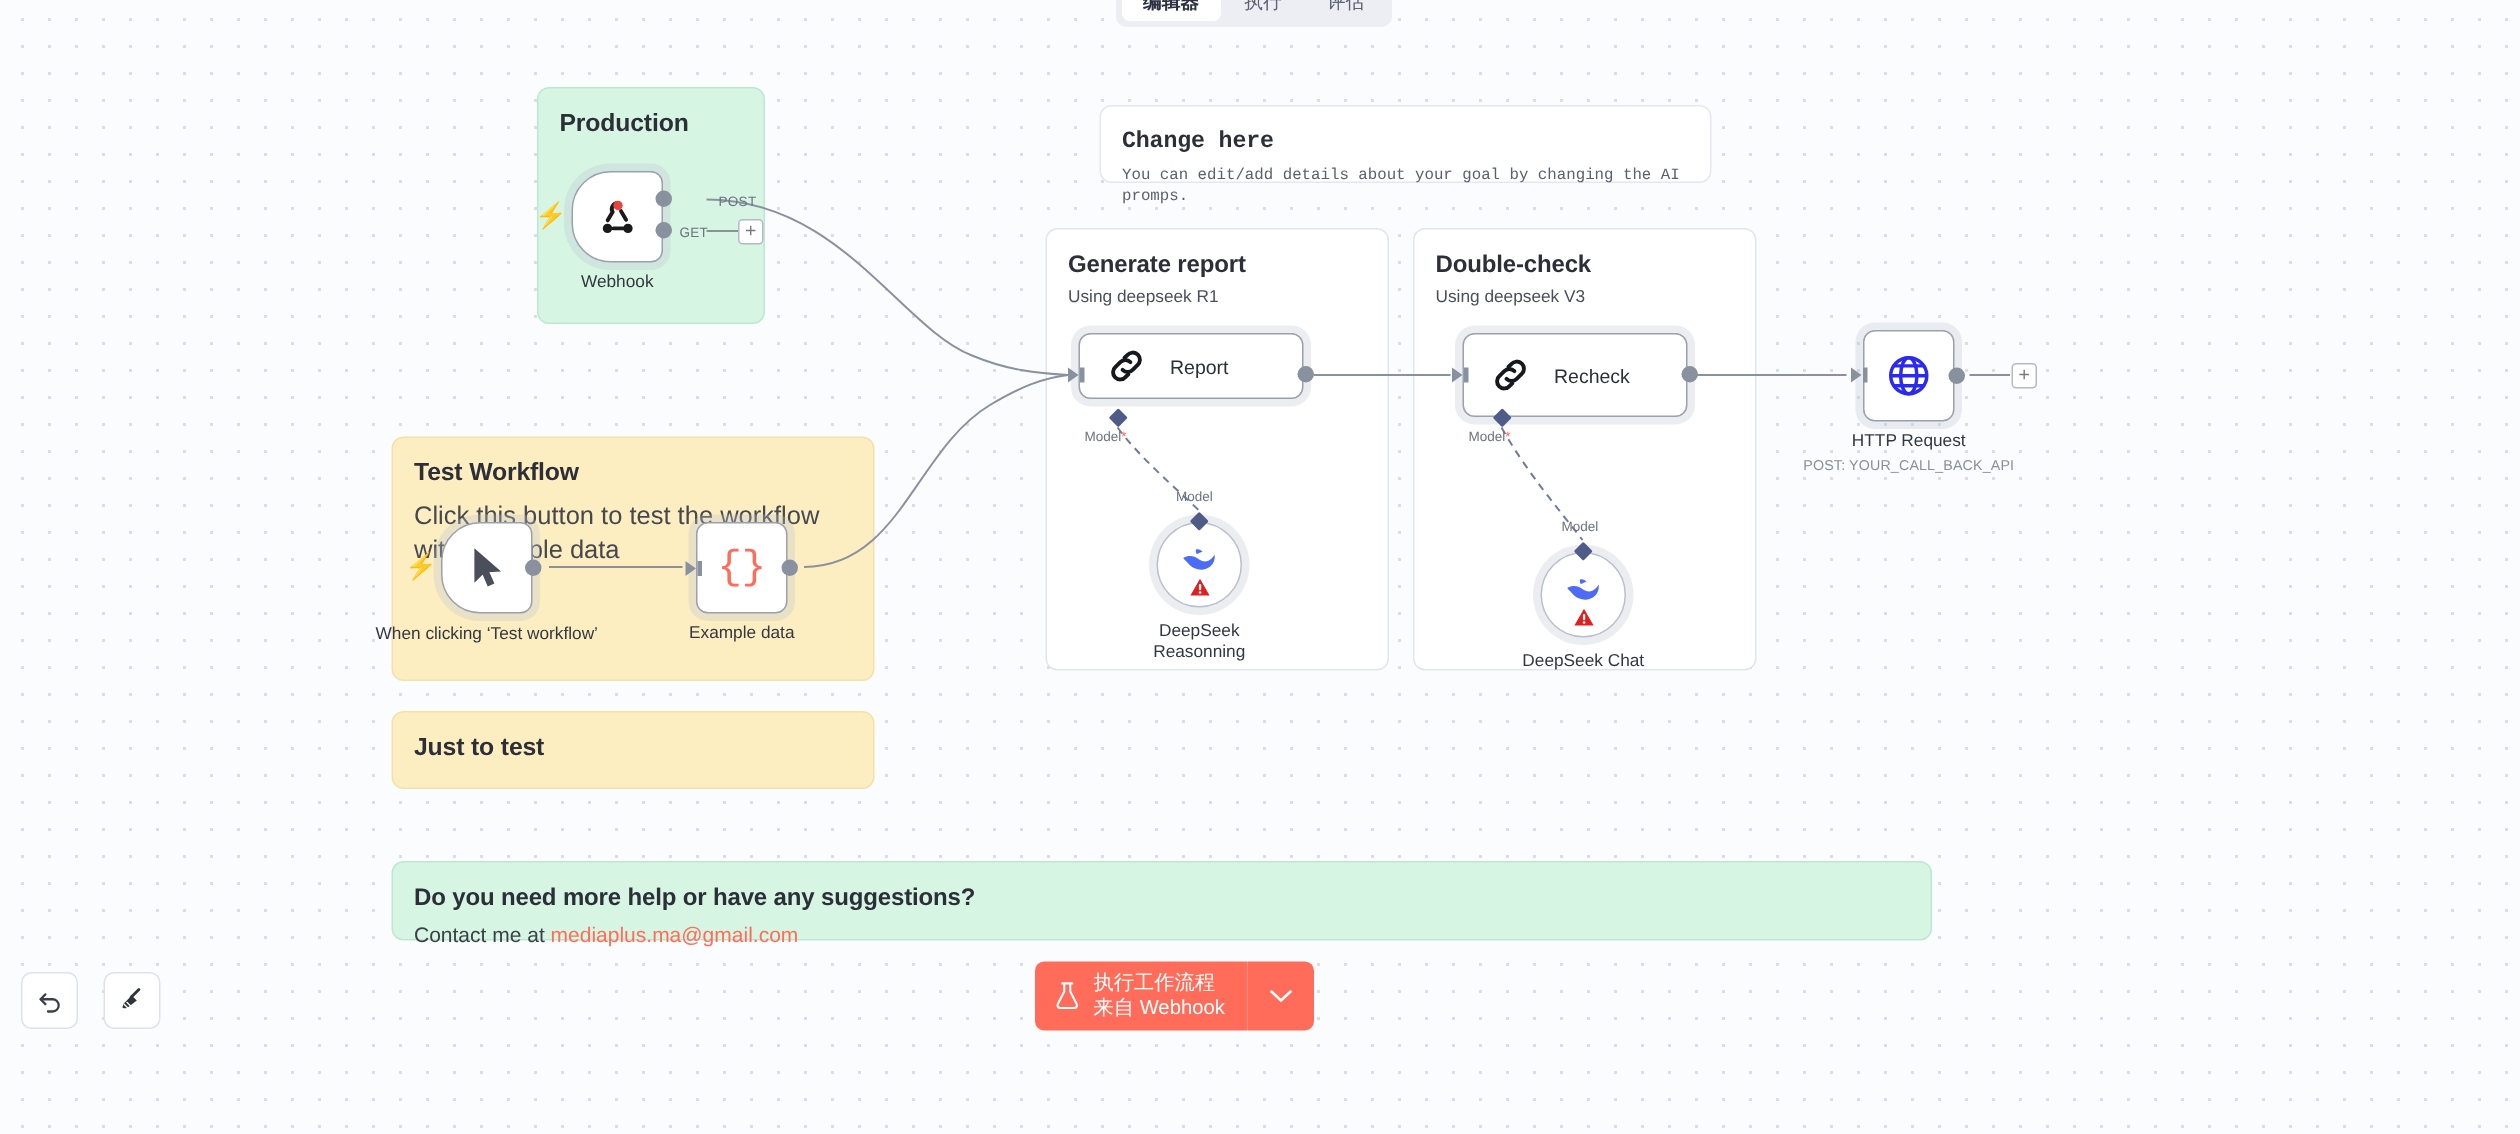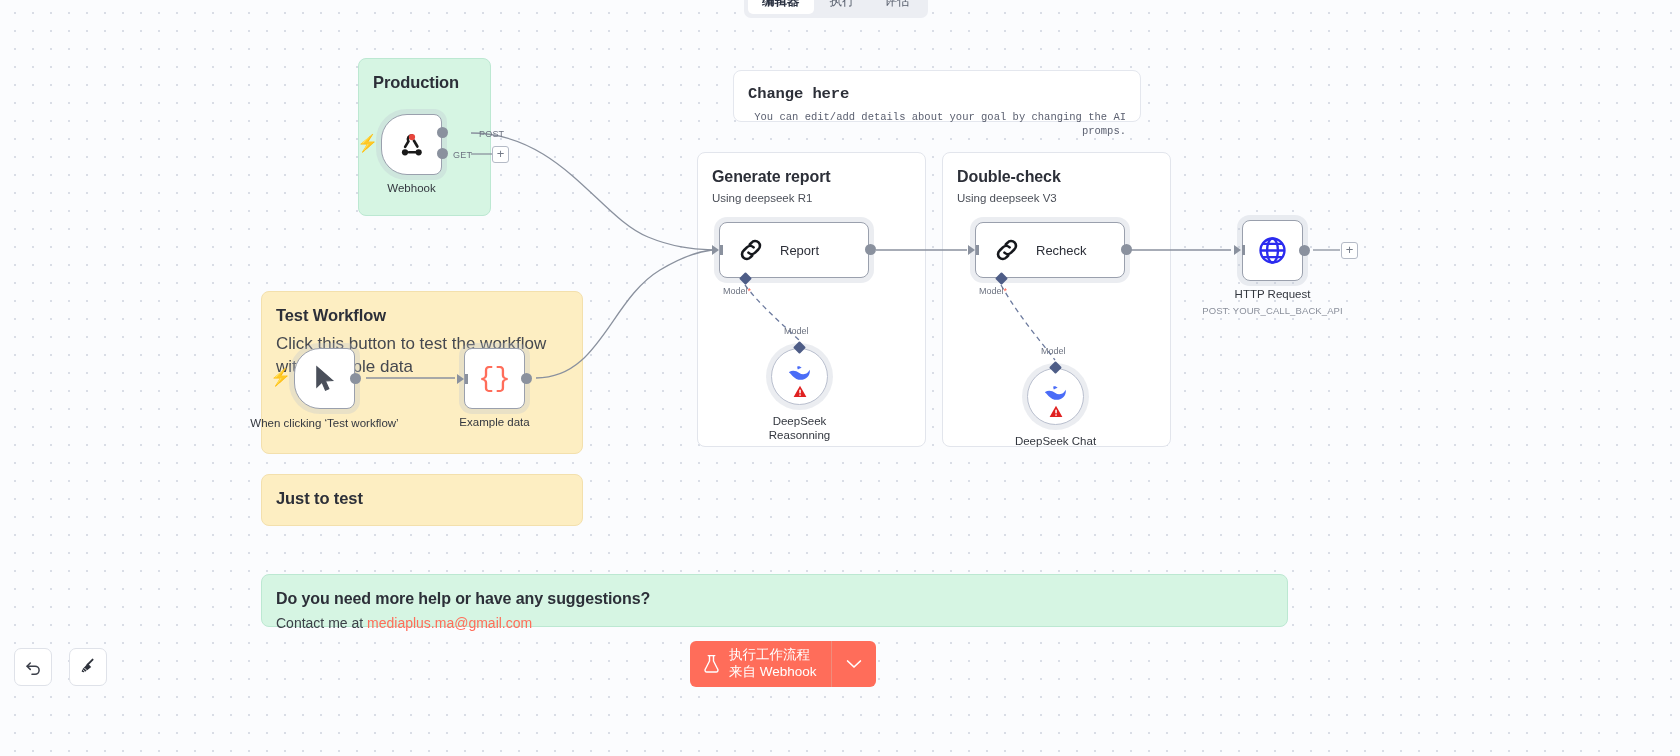--- a/index.html
+++ b/index.html
@@ -54,7 +54,7 @@
   .sticky.white  { background: #ffffff; border: 1px solid #e4e7ee; }
   .sticky.plain  { background: #ffffff; border: 1px solid #e2e5ec; }
 
-  #note-production { left: 358px; top: 58px;  width: 133px; height: 158px; }
+  #note-production { left: 358px; top: 58px;  width: 152px; height: 158px; }
   #note-testwf     { left: 261px; top: 291px; width: 322px; height: 163px; }
   #note-justtotest { left: 261px; top: 474px; width: 322px; height: 52px;  }
   #note-changehere { left: 733px; top: 70px;  width: 408px; height: 52px; font-family: Liberation Mono, monospace;  }

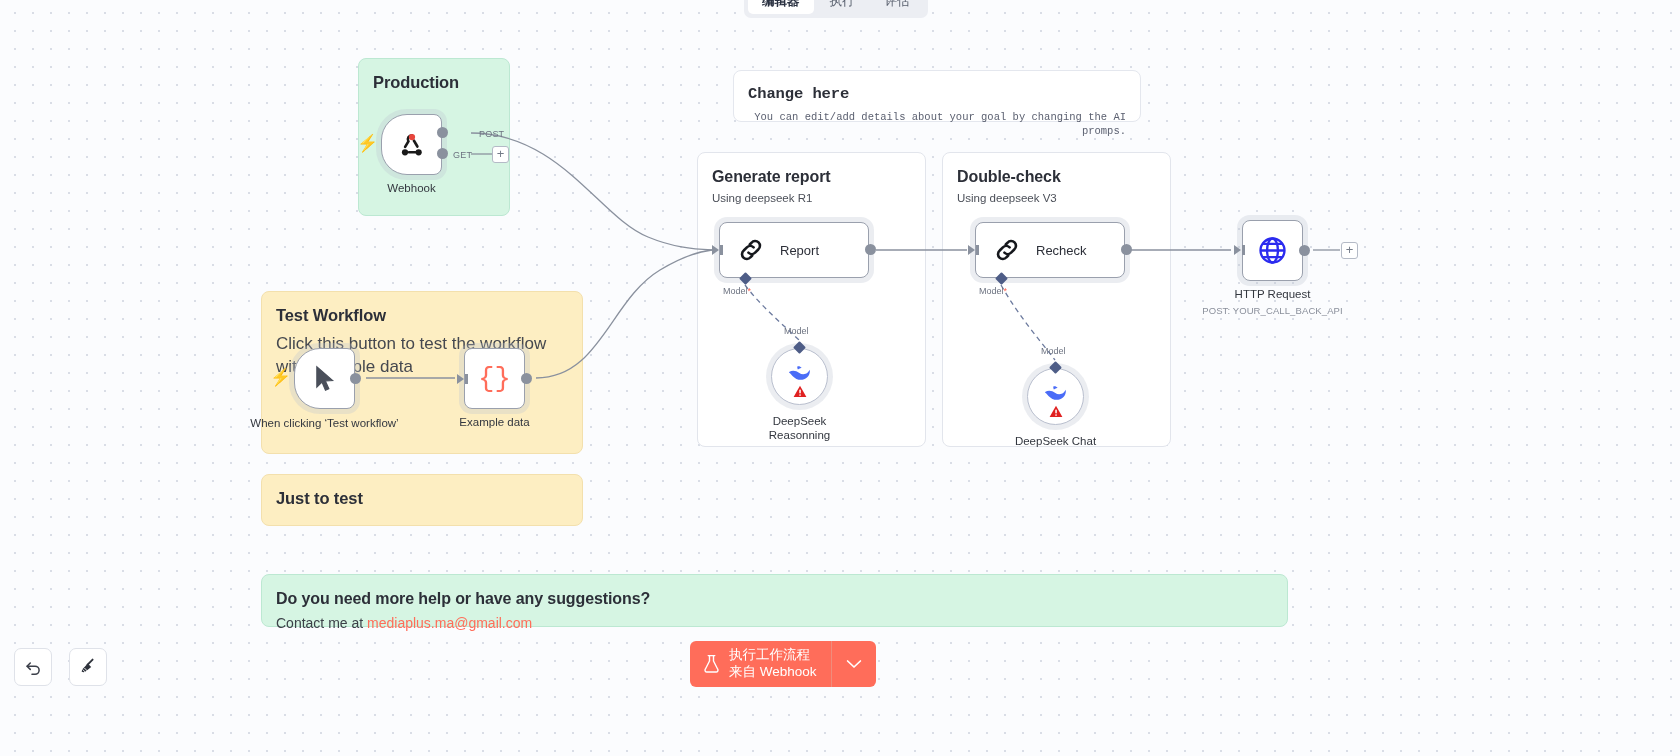--- a/index.html
+++ b/index.html
@@ -68,7 +68,7 @@
   #note-help p  { font-size: 14px; color: #3c4048; margin-top: 6px; }
   #note-help .email { color: #ff6d5a; }
   #note-changehere h3 { font-size: 15.5px; }
-  #note-changehere p { font-size: 10.5px; color: #5b6070; margin-top: 6px; text-align: right; }
+  #note-changehere p { font-size: 10.5px; color: #5b6070; margin-top: 6px; }
 
   
   #wires { position: absolute; left: 0; top: 0; width: 1680px; height: 756px; pointer-events: none; }

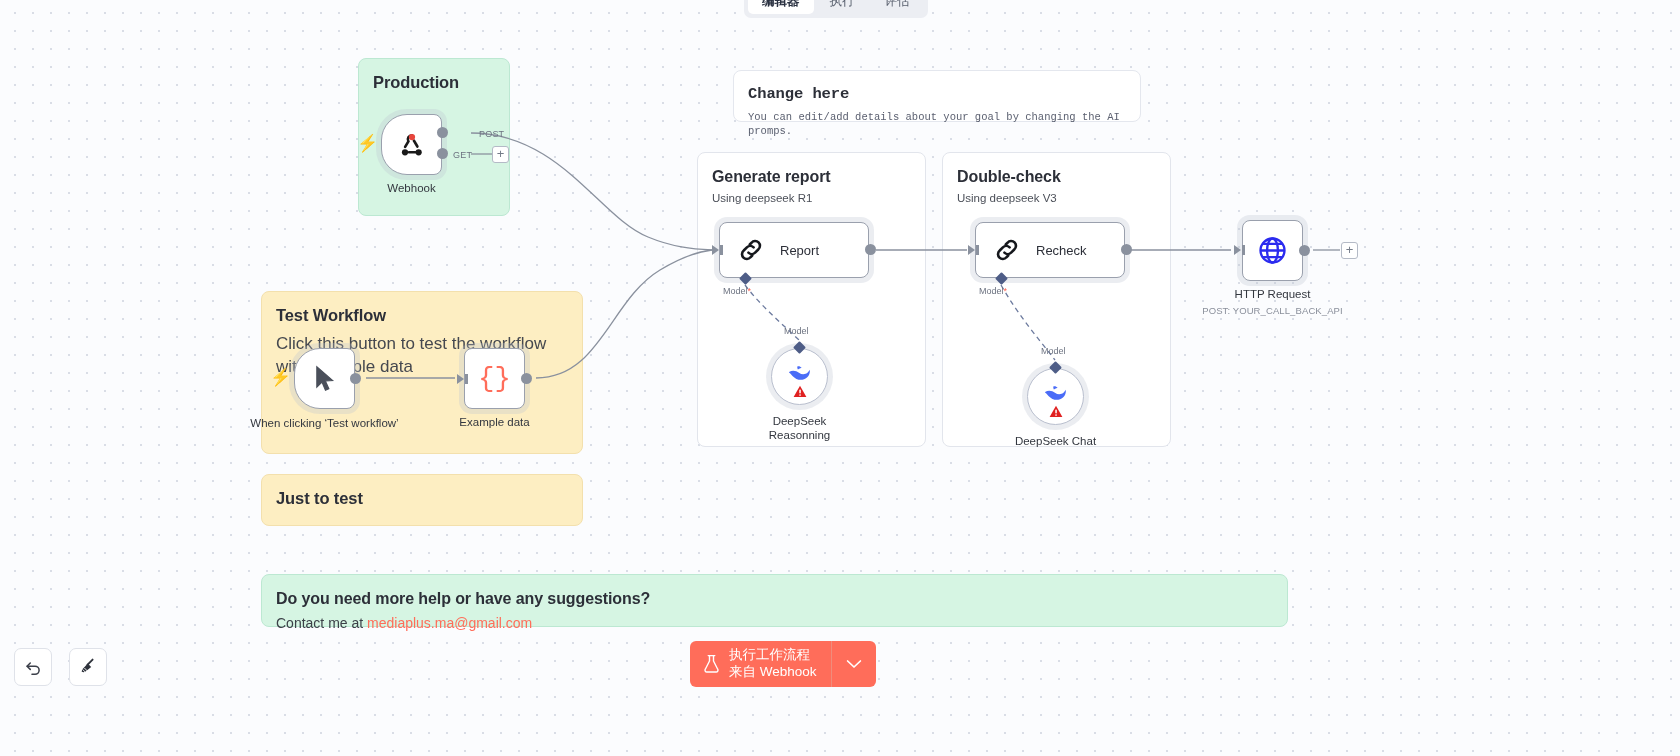--- a/index.html
+++ b/index.html
@@ -281,7 +281,7 @@
   </div>
 
   <div class="node wide" id="n-report" style="left:719px; top:222px;">
-    <div class="box" style="width:150px; height:56px;">
+    <div class="box" style="width:150px; height:44px;">
       <svg width="26" height="26" viewBox="0 0 24 24">
         <path d="M9.6 14.4a4.4 4.4 0 0 0 6.2 0l2.9-2.9a4.4 4.4 0 1 0-6.2-6.2l-1.7 1.6" fill="none" stroke="#16181d" stroke-width="2.4" stroke-linecap="round"></path>
         <path d="M14.4 9.6a4.4 4.4 0 0 0-6.2 0l-2.9 2.9a4.4 4.4 0 1 0 6.2 6.2l1.6-1.6" fill="none" stroke="#16181d" stroke-width="2.4" stroke-linecap="round"></path>

